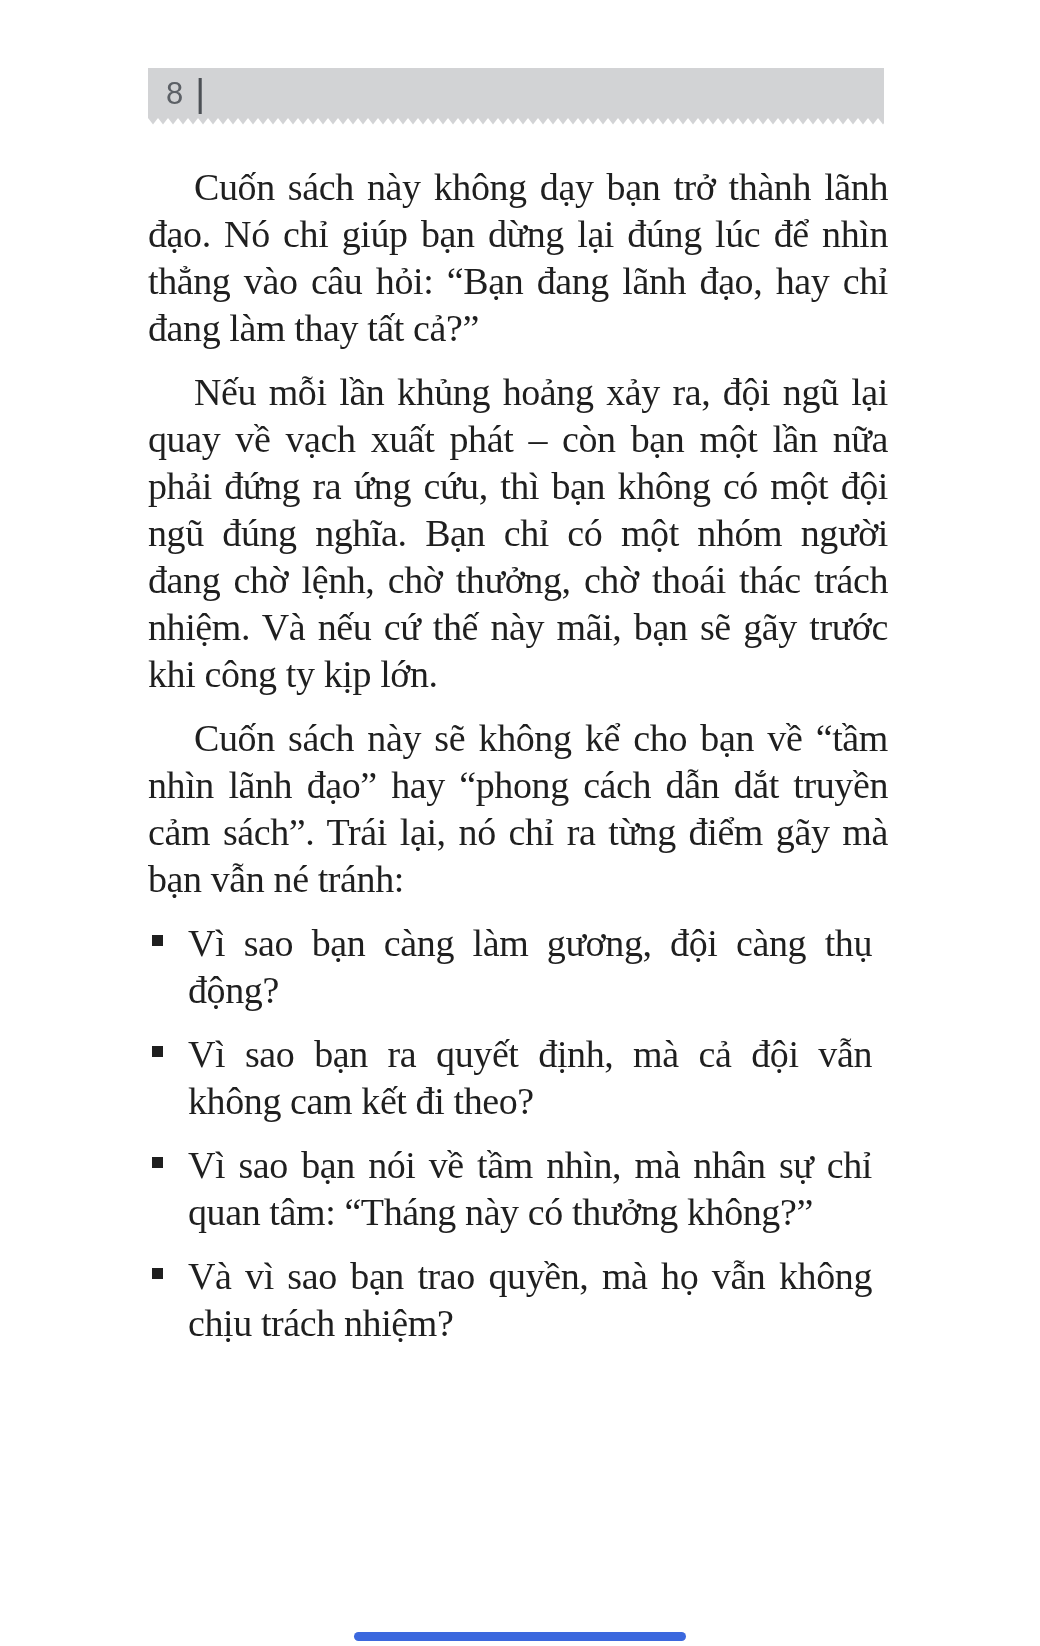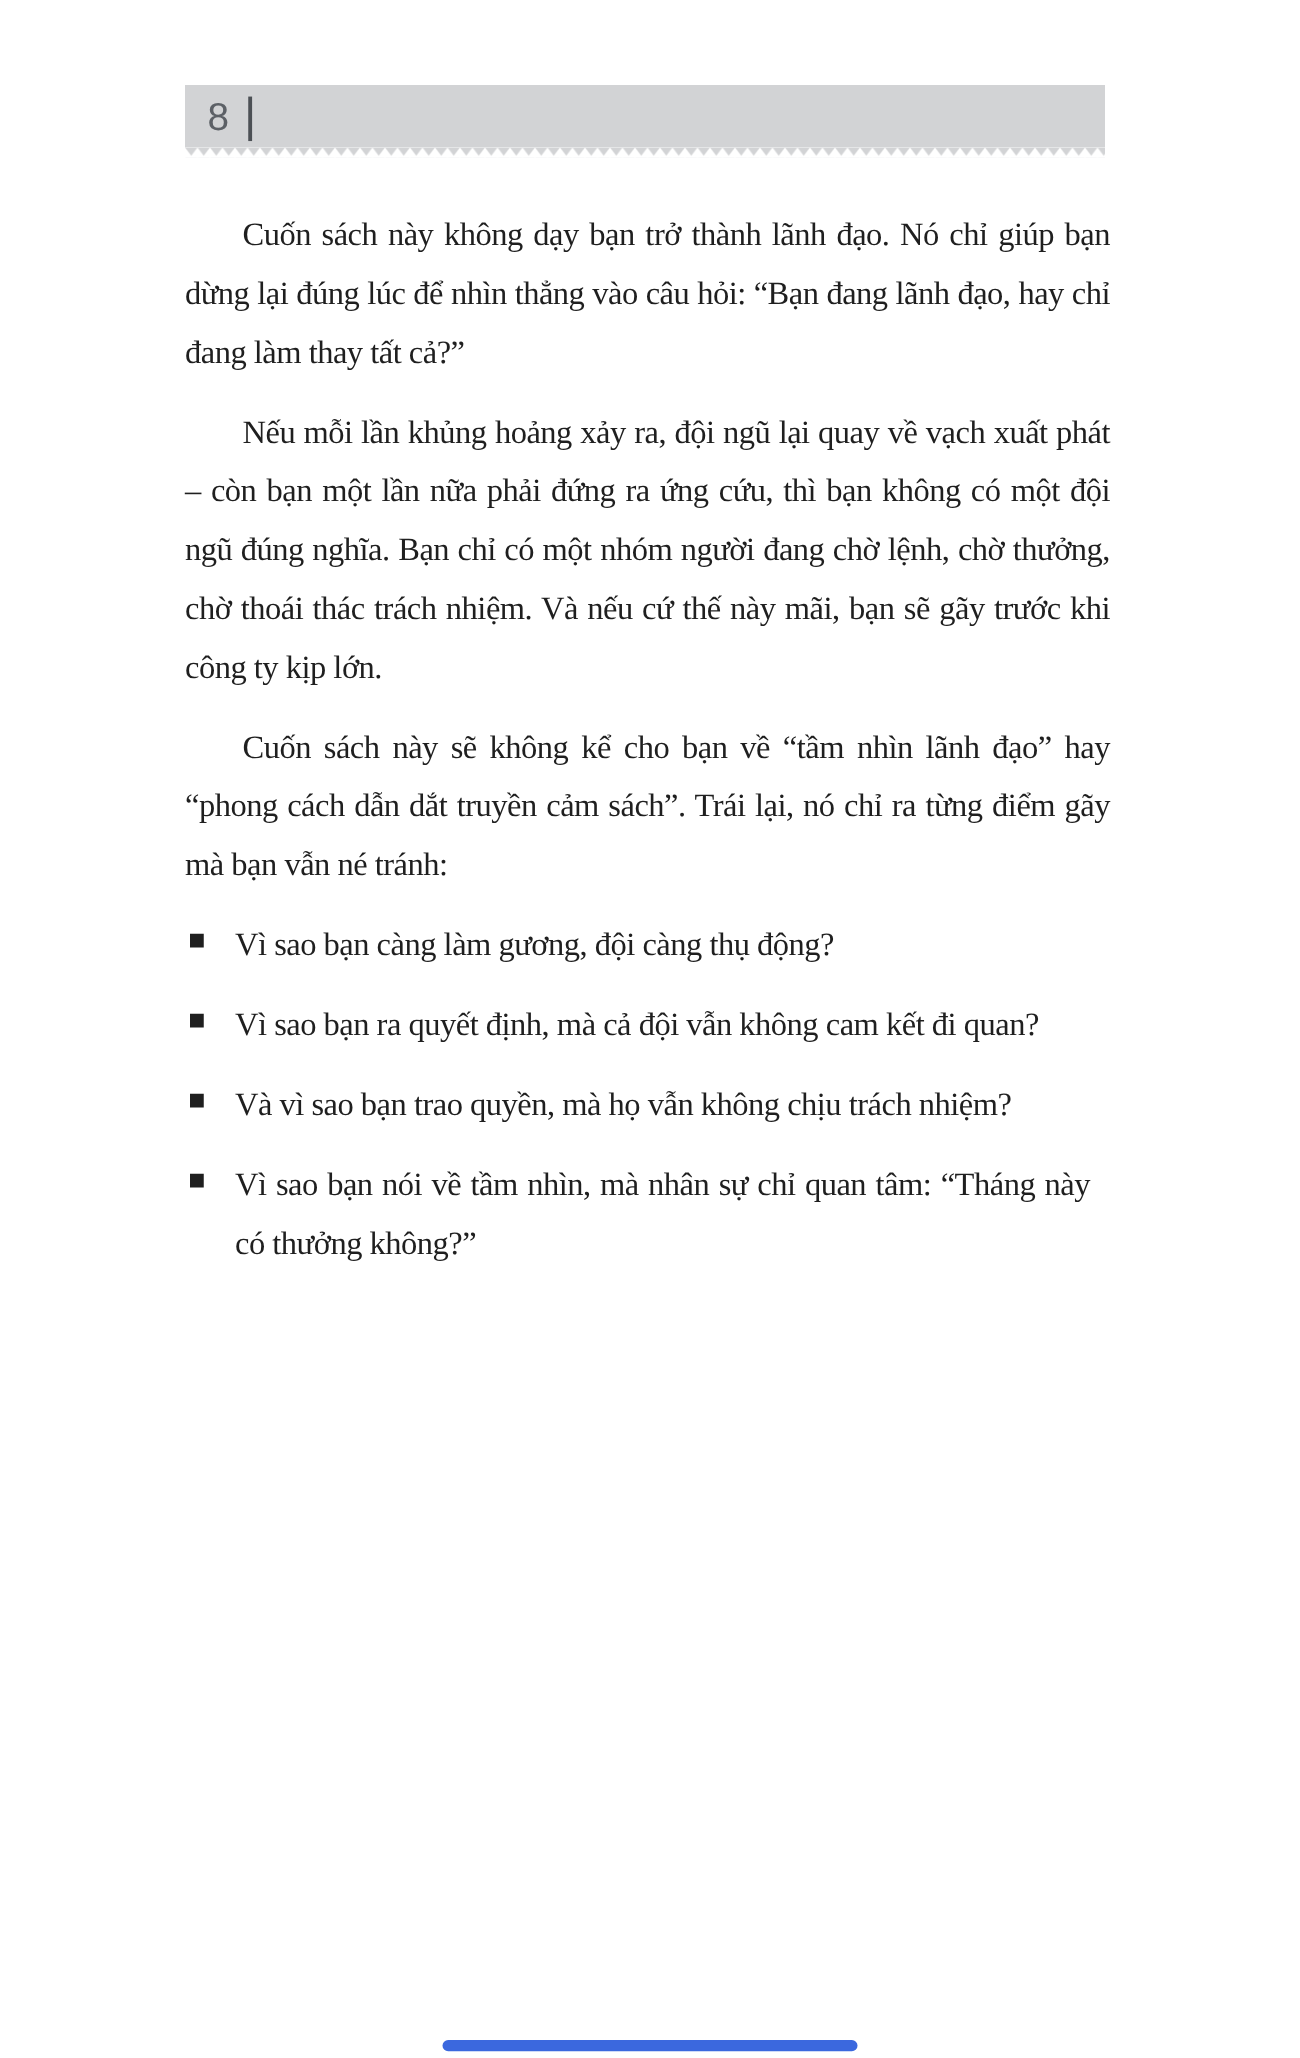--- a/index.html
+++ b/index.html
@@ -46,7 +46,7 @@
     left: 148px;
     top: 164px;
     width: 740px;
-    font-size: 26px;
+    font-size: 38px;
     line-height: 47px;
     letter-spacing: -0.4px;
     text-align: justify;

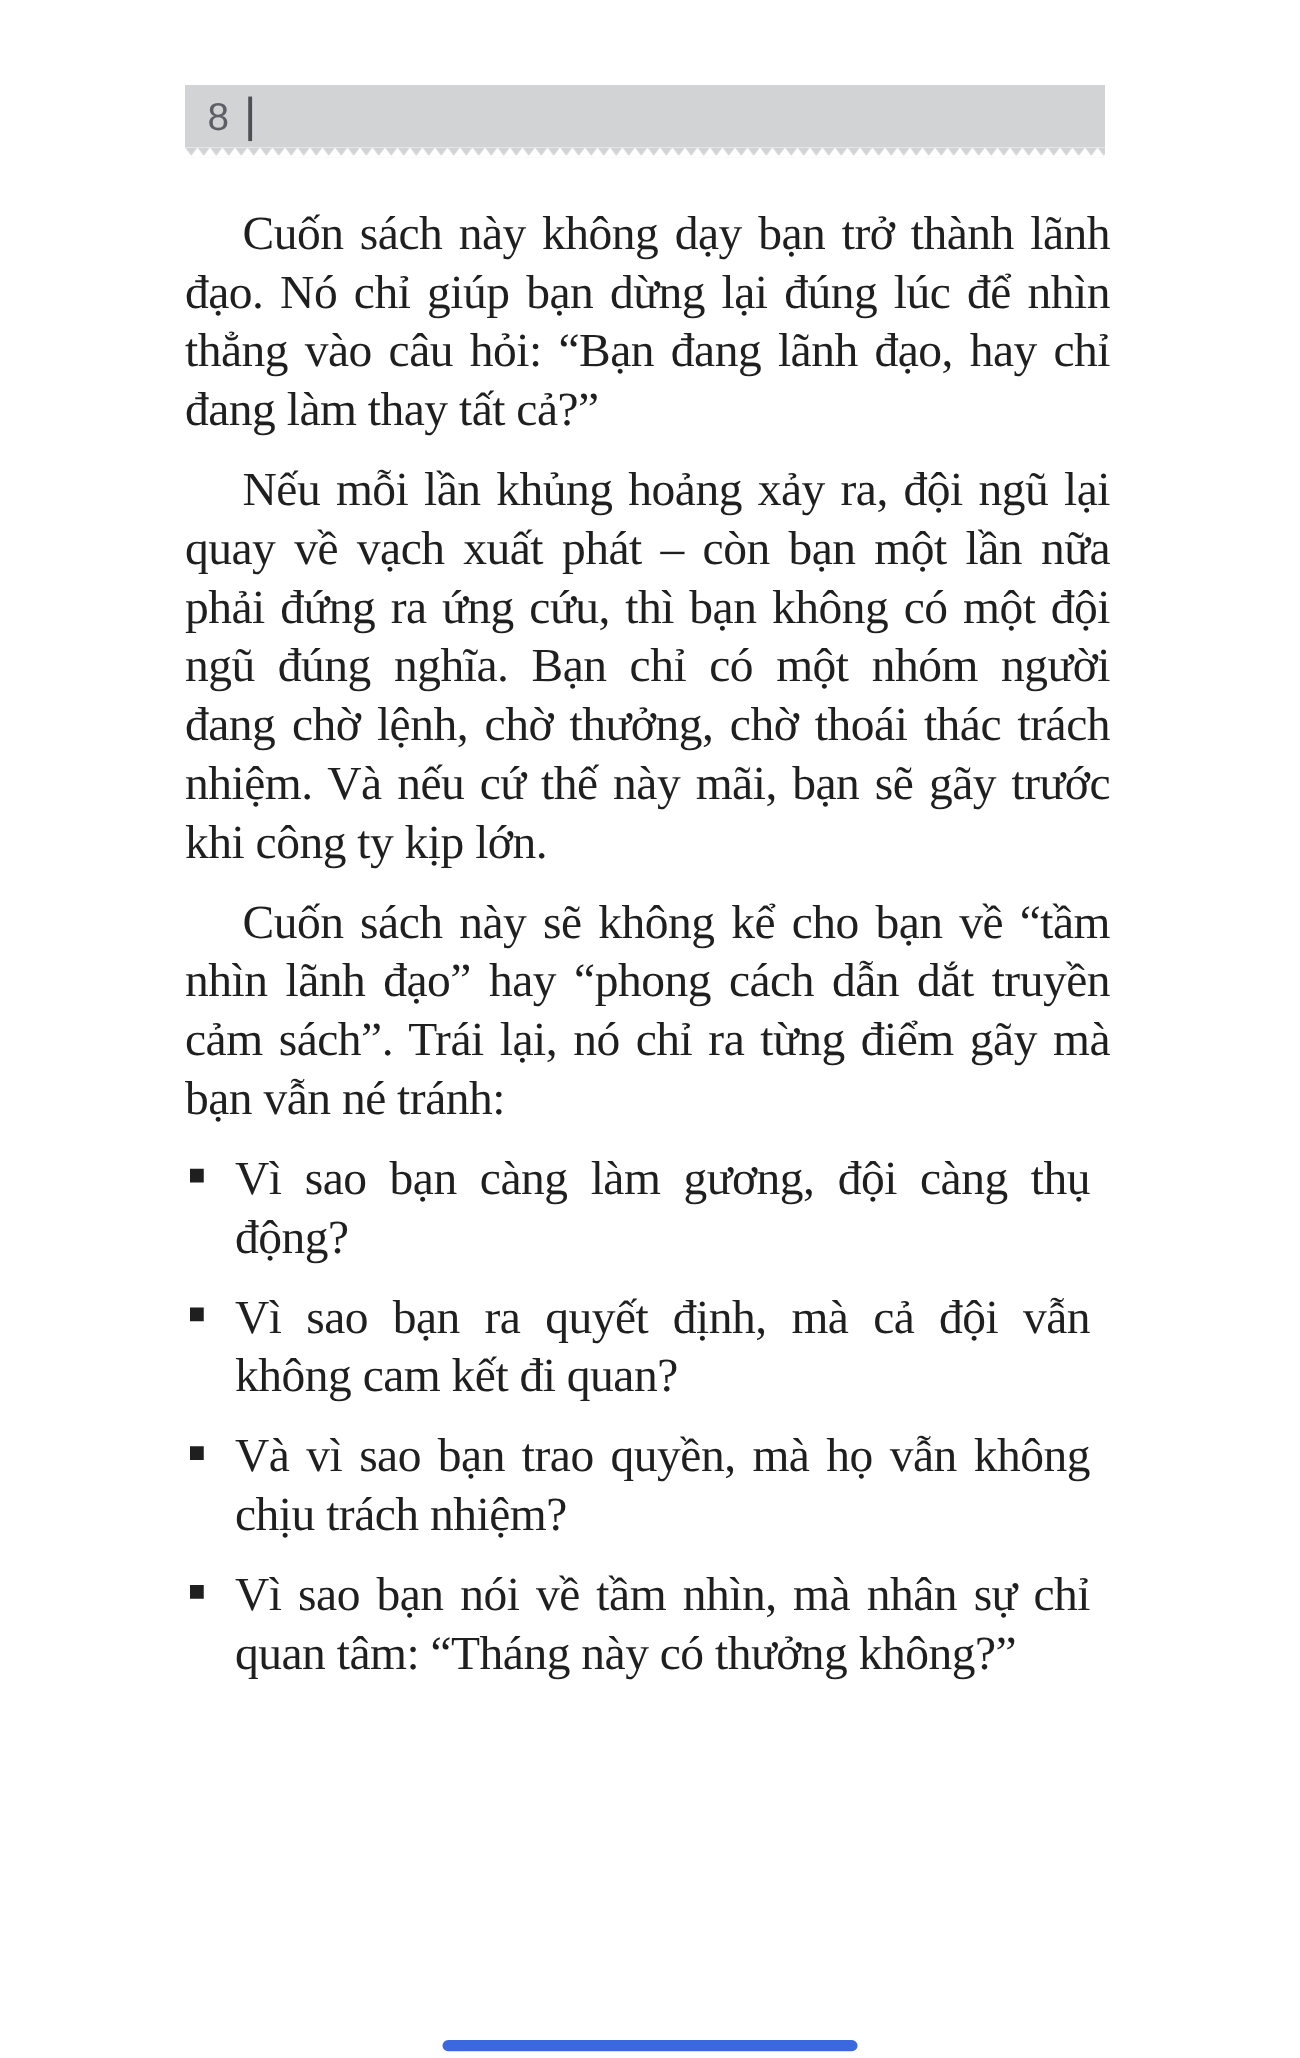--- a/index.html
+++ b/index.html
@@ -117,7 +117,7 @@
       </li>
       <li>
         <span class="bullet-square"></span>
-        <span>Vì sao bạn ra quyết định, mà cả đội vẫn không cam kết đi quan?</span>
+        <span>Vì sao bạn ra quyết định, mà cả đội vẫn không cam kết đi theo?</span>
       </li>
       <li>
         <span class="bullet-square"></span>

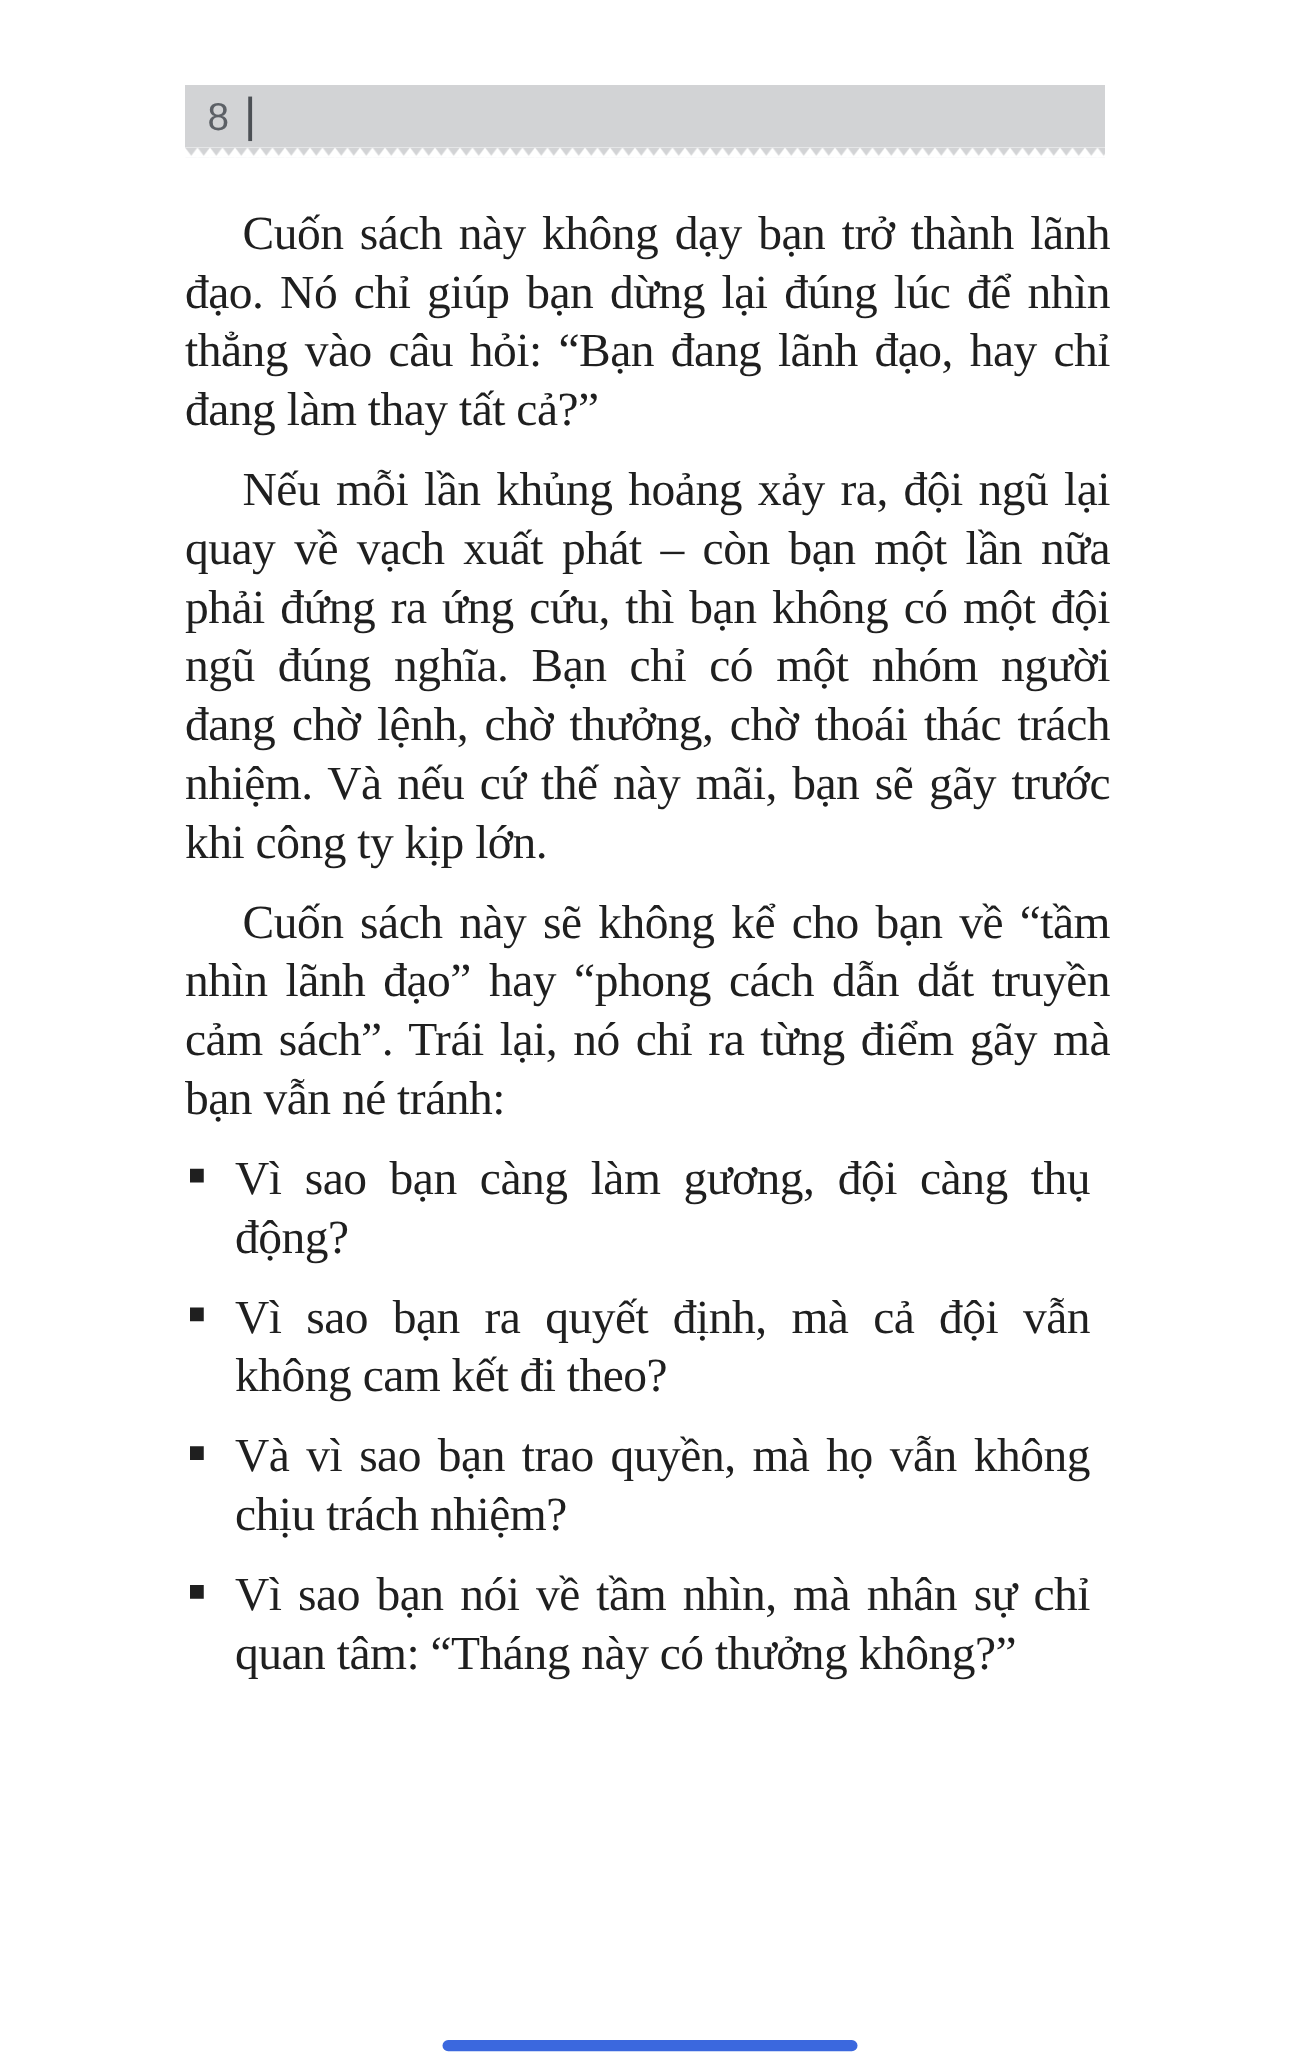--- a/index.html
+++ b/index.html
@@ -121,11 +121,11 @@
       </li>
       <li>
         <span class="bullet-square"></span>
-        <span>Và vì sao bạn trao quyền, mà họ vẫn không chịu trách nhiệm?</span>
+        <span>Vì sao bạn nói về tầm nhìn, mà nhân sự chỉ quan tâm: “Tháng này có thưởng không?”</span>
       </li>
       <li>
         <span class="bullet-square"></span>
-        <span>Vì sao bạn nói về tầm nhìn, mà nhân sự chỉ quan tâm: “Tháng này có thưởng không?”</span>
+        <span>Và vì sao bạn trao quyền, mà họ vẫn không chịu trách nhiệm?</span>
       </li>
     </ul>
 

